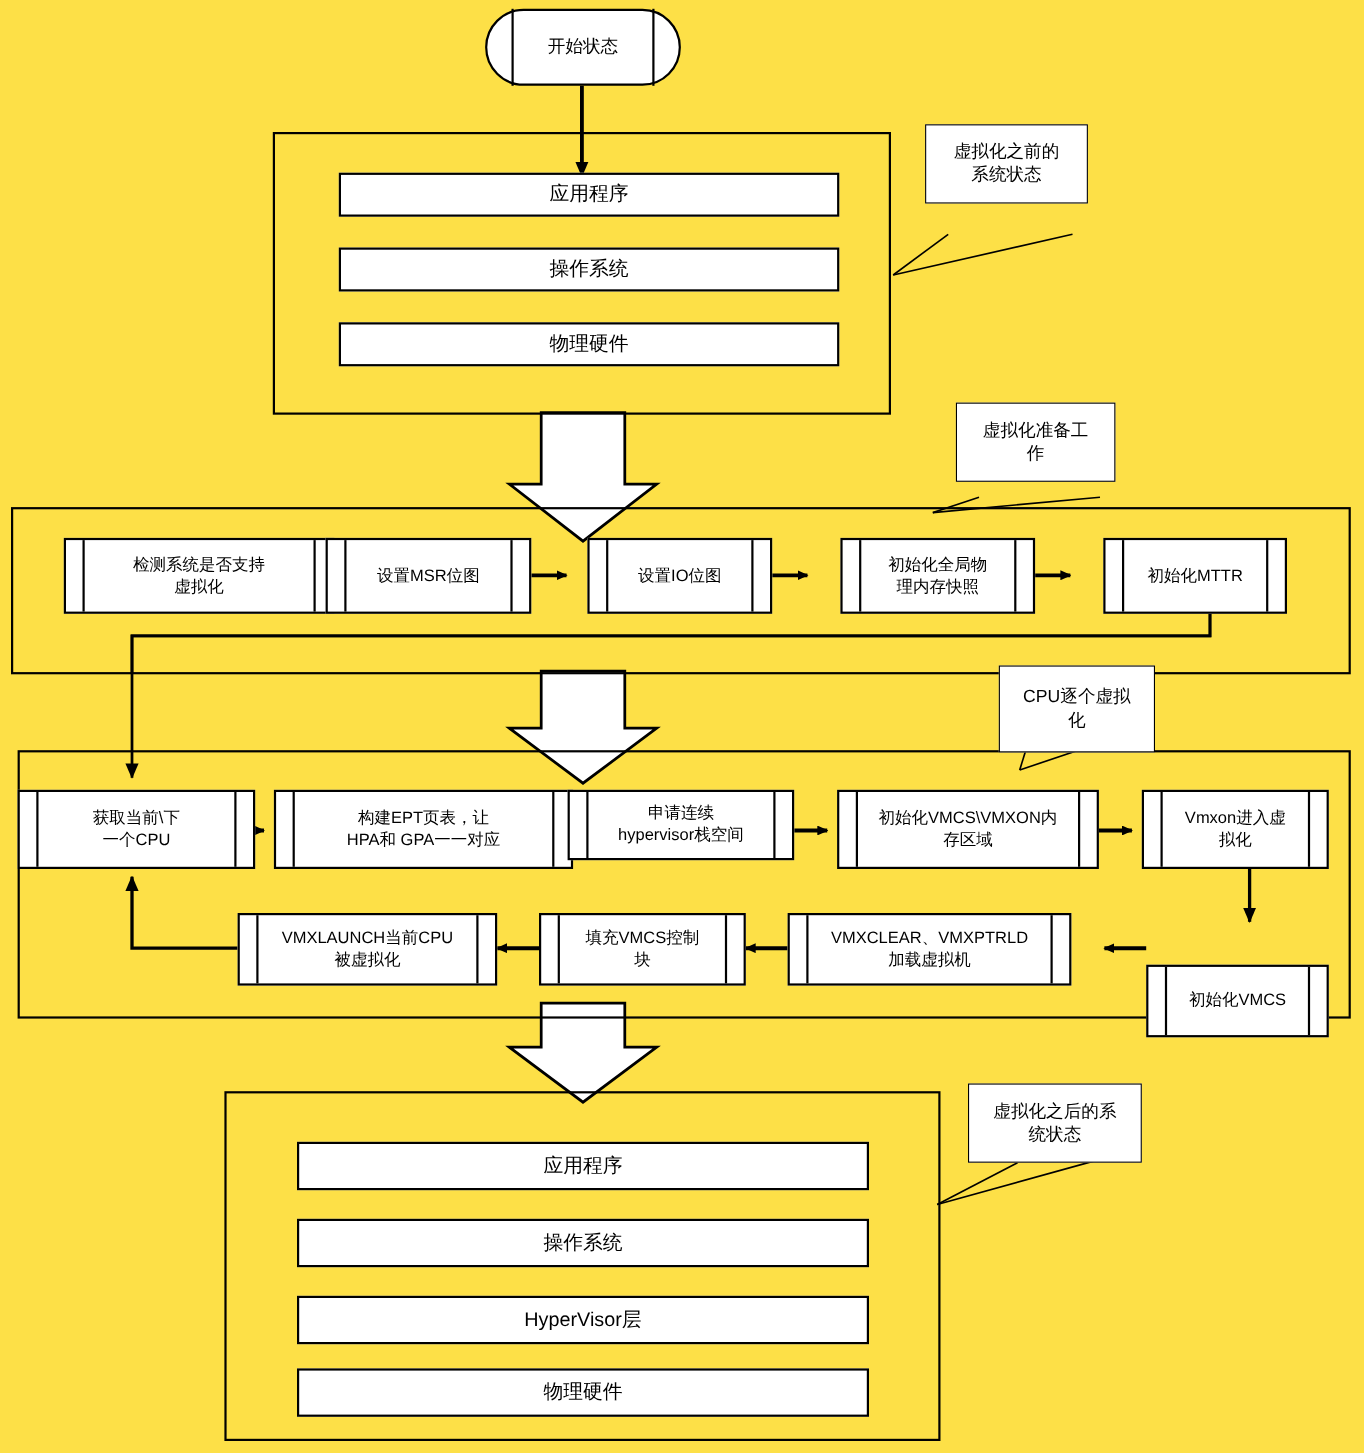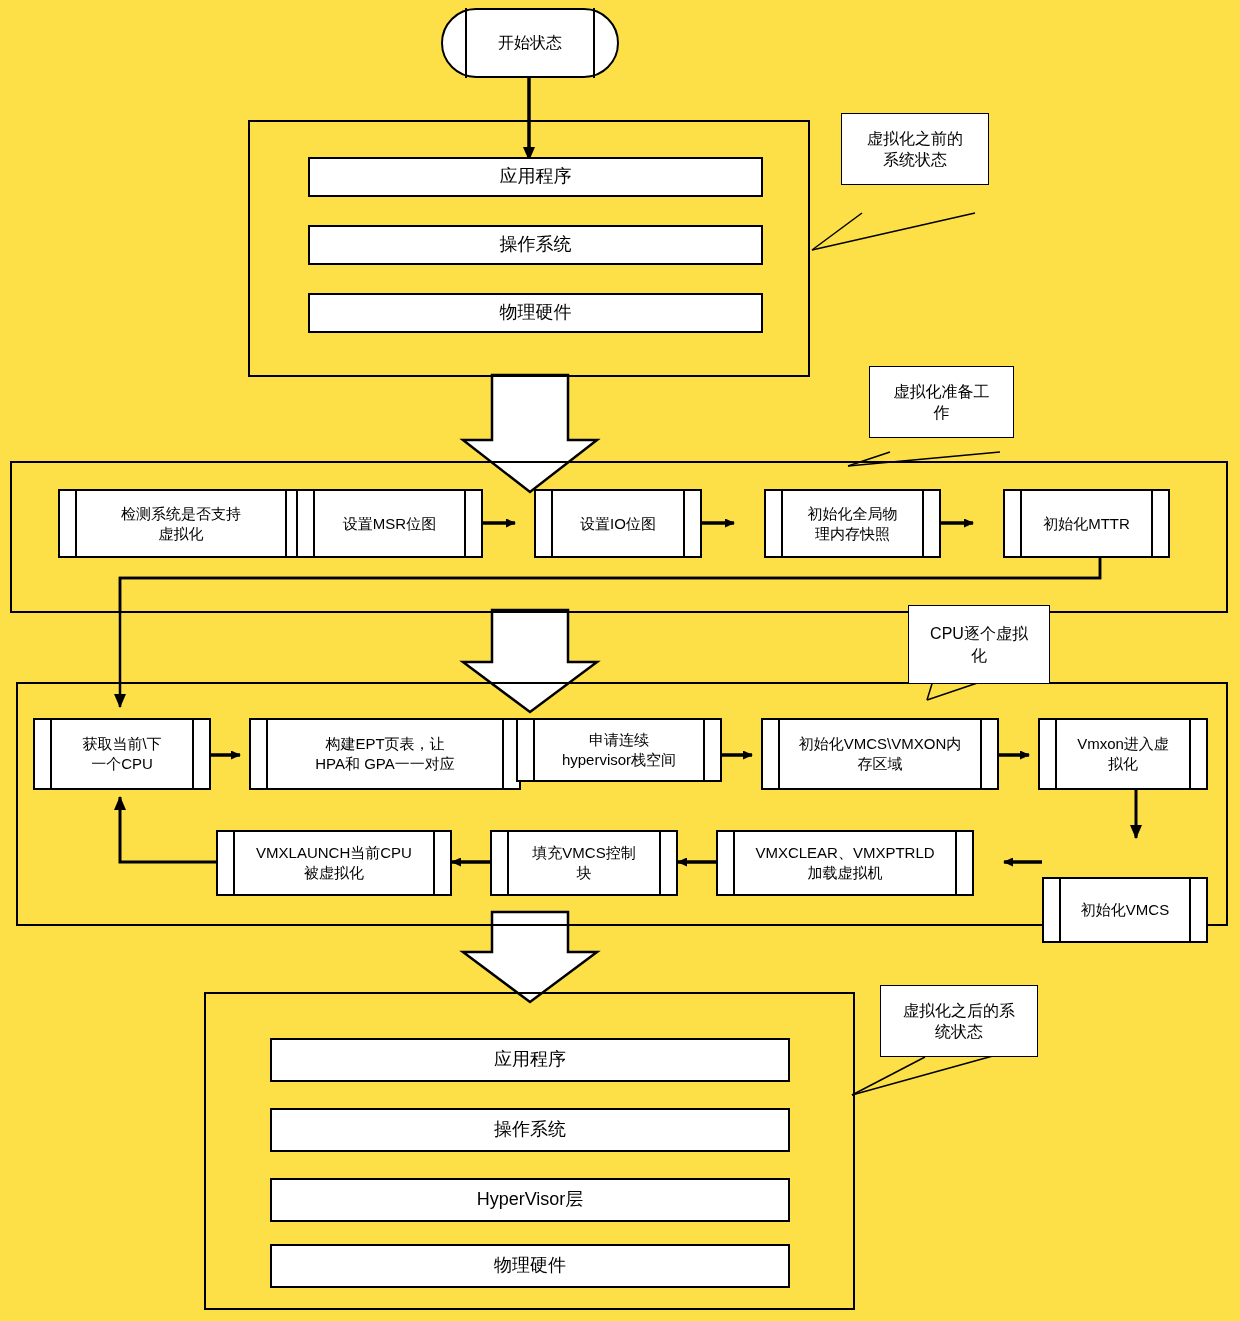--- a/index.html
+++ b/index.html
@@ -200,7 +200,7 @@
 
   <div class="frame" style="left:16px; top:682px; width:1212px; height:244px;"></div>
 
-  <div class="node subroutine label-2line" style="left:33px; top:718px; width:178px; height:72px;">
+  <div class="node subroutine label-2line" style="left:16px; top:718px; width:216px; height:72px;">
     <span>获取当前\下
 一个CPU</span>
   </div>

